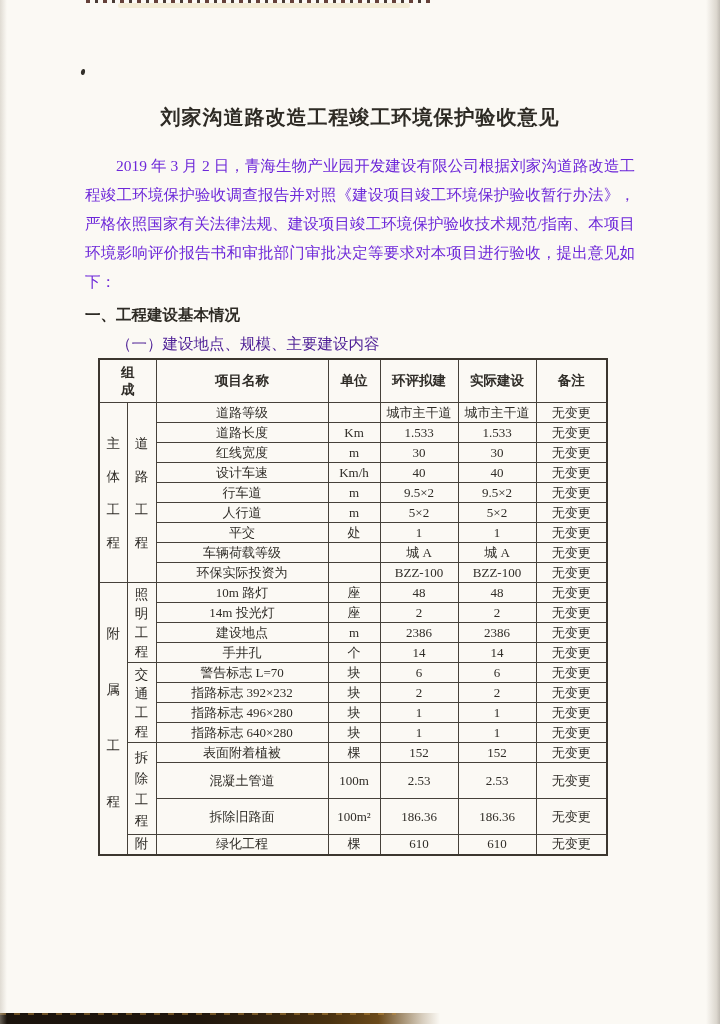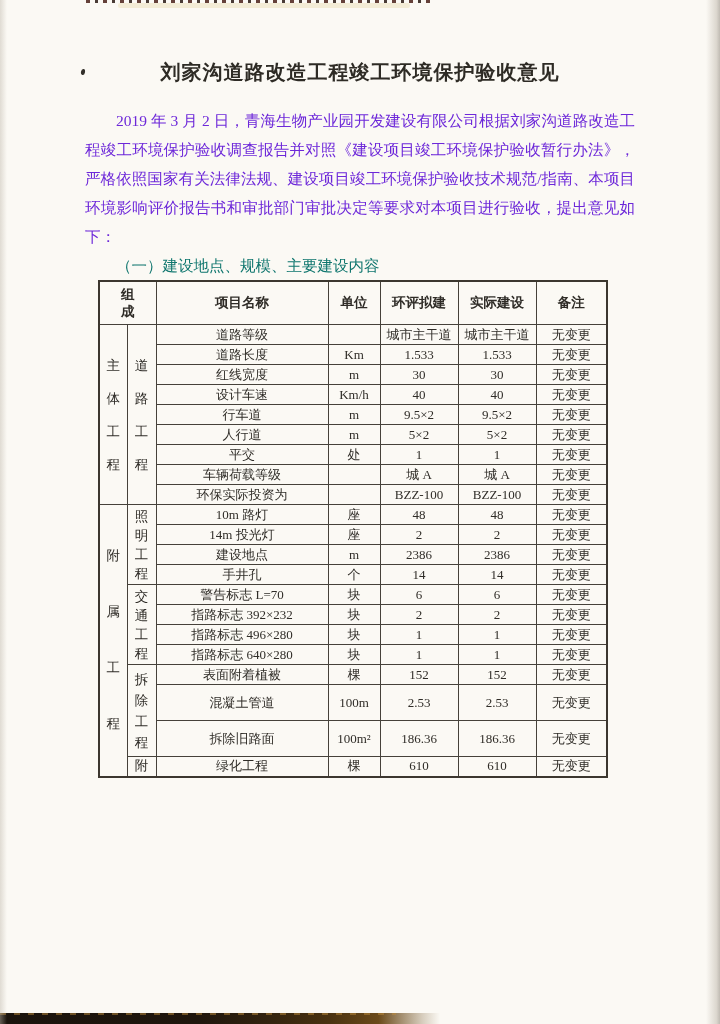--- a/index.html
+++ b/index.html
@@ -9,7 +9,7 @@
     font-family:"Liberation Serif","DejaVu Serif",serif;
     color:#35322c;
   }
-  .page{box-sizing:border-box;width:720px;padding:59px 85px 0 85px;position:relative;}
+  .page{box-sizing:border-box;width:720px;padding:59px 85px 0 85px;position:relative;margin-top:45px;}
   .doc-title{
     font-size:20px;font-weight:bold;text-align:center;margin:0 0 20px 0;
     letter-spacing:1px;color:#2e2b25;

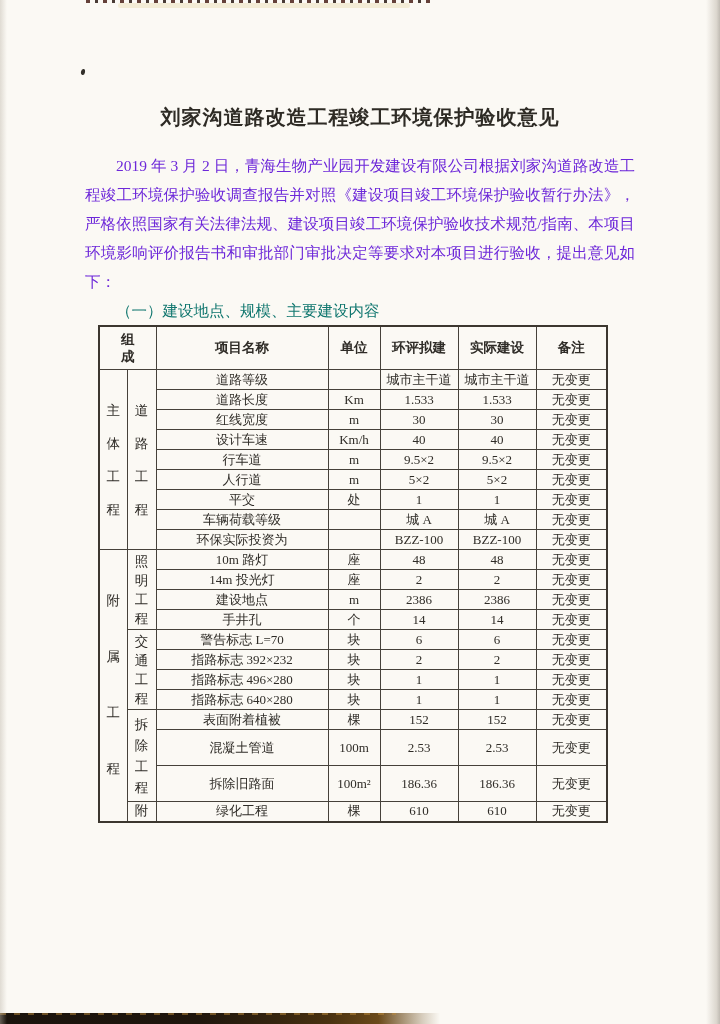--- a/index.html
+++ b/index.html
@@ -92,6 +92,7 @@
 
   <p class="para">2019 年 3 月 2 日，青海生物产业园开发建设有限公司根据刘家沟道路改造工程竣工环境保护验收调查报告并对照《建设项目竣工环境保护验收暂行办法》，严格依照国家有关法律法规、建设项目竣工环境保护验收技术规范/指南、本项目环境影响评价报告书和审批部门审批决定等要求对本项目进行验收，提出意见如下：</p>
 
+  <p class="h-bold">一、工程建设基本情况</p>
 
   <p class="sub-heading">（一）建设地点、规模、主要建设内容</p>
 

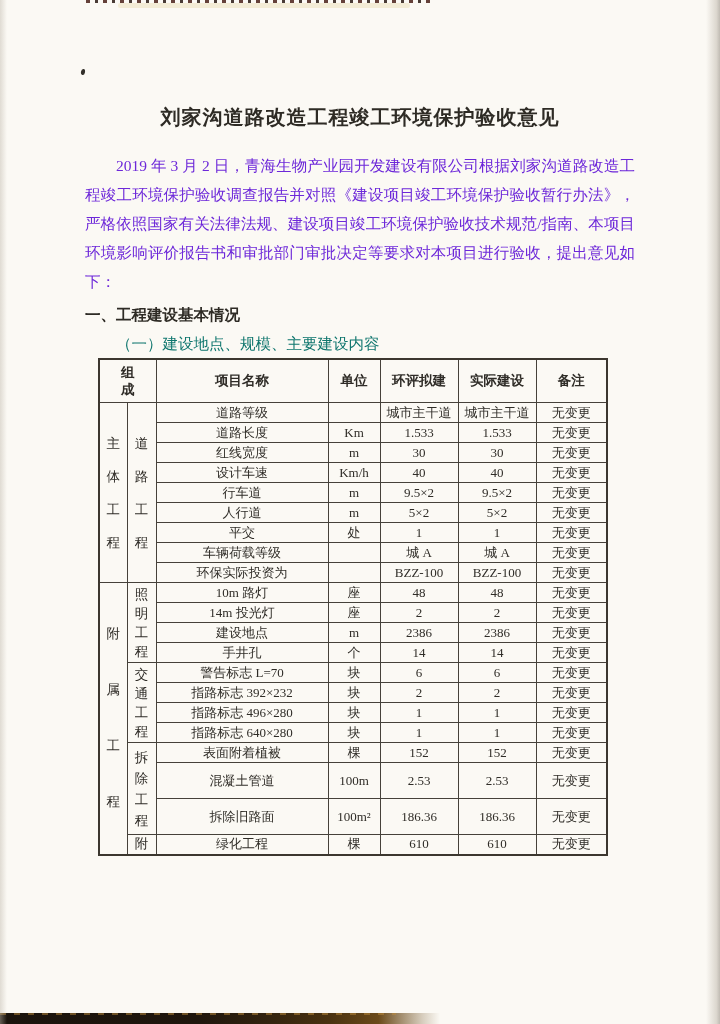--- a/index.html
+++ b/index.html
@@ -23,7 +23,7 @@
     font-size:15.5px;font-weight:bold;line-height:29px;margin:4px 0 0 0;color:#2e2b25;
   }
   .sub-heading{
-    font-size:15.5px;line-height:29px;margin:0;text-indent:2em;color:#0f766e;
+    font-size:15.5px;line-height:29px;margin:0;text-indent:2em;color:#4c1d95;
   }
   .table-caption{
     font-family:"Liberation Sans","DejaVu Sans",sans-serif;

